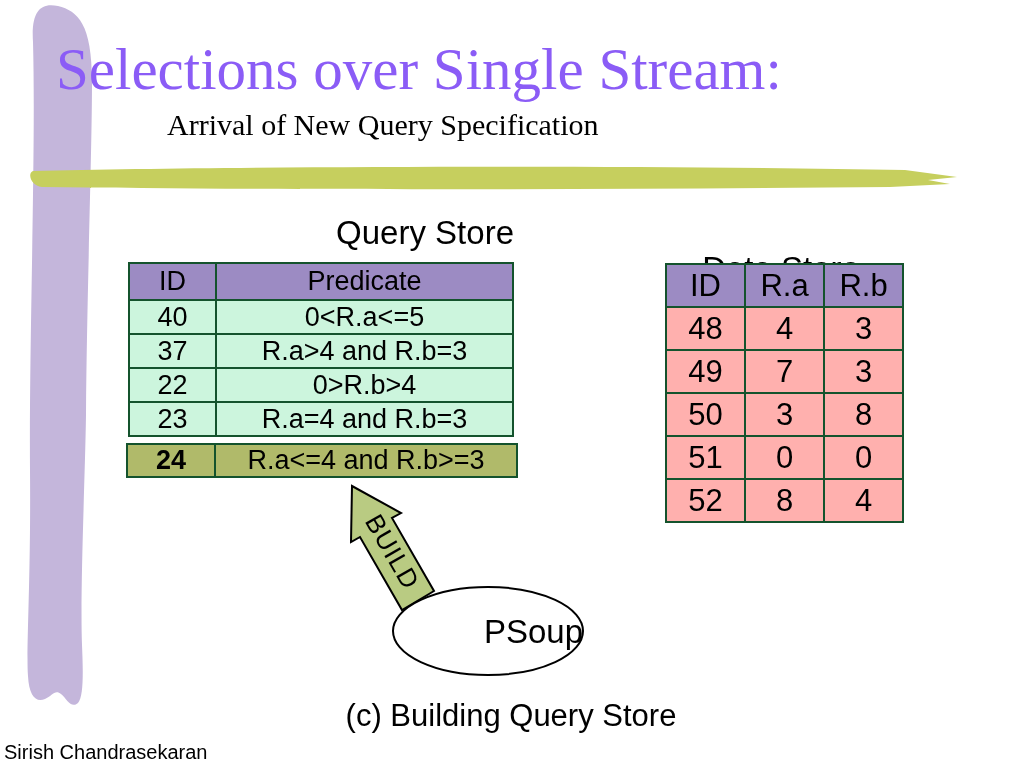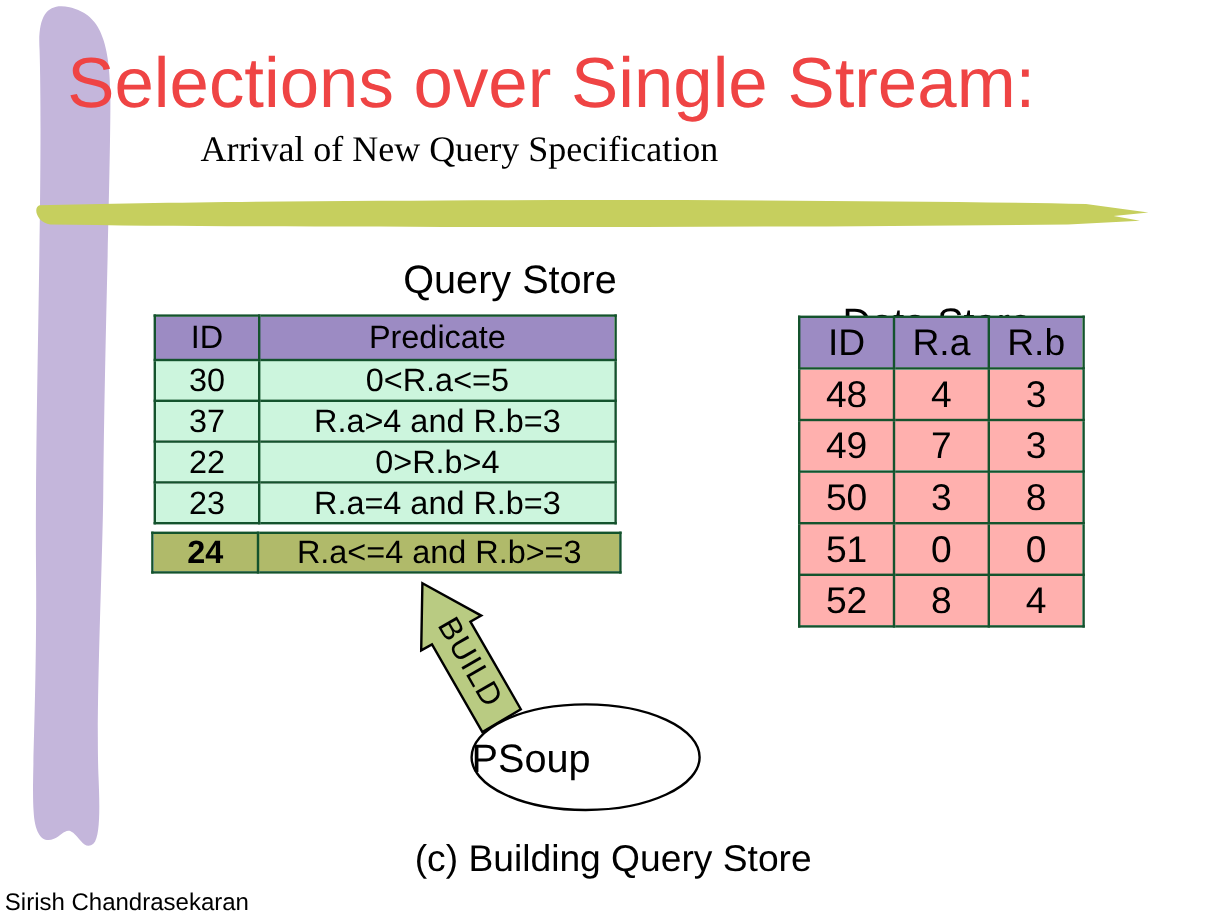--- a/index.html
+++ b/index.html
@@ -8,8 +8,8 @@
   .slide{position:absolute;inset:0;width:1024px;height:768px;}
   svg.decor{position:absolute;left:0;top:0;width:1024px;height:768px;pointer-events:none;}
 
-  .title-line1{position:absolute;left:56px;top:40px;font-family:Liberation Sans, sans-serif;
-               font-size:59px;color:#ef4444;white-space:nowrap;line-height:1;}
+  .title-line1{position:absolute;left:56px;top:40px;font-family:Liberation Serif, serif;
+               font-size:59px;color:#8b5cf6;white-space:nowrap;line-height:1;}
   .title-line2{position:absolute;left:167px;top:110px;font-family:"Liberation Serif",serif;
                font-size:30px;color:#000;white-space:nowrap;line-height:1;}
 

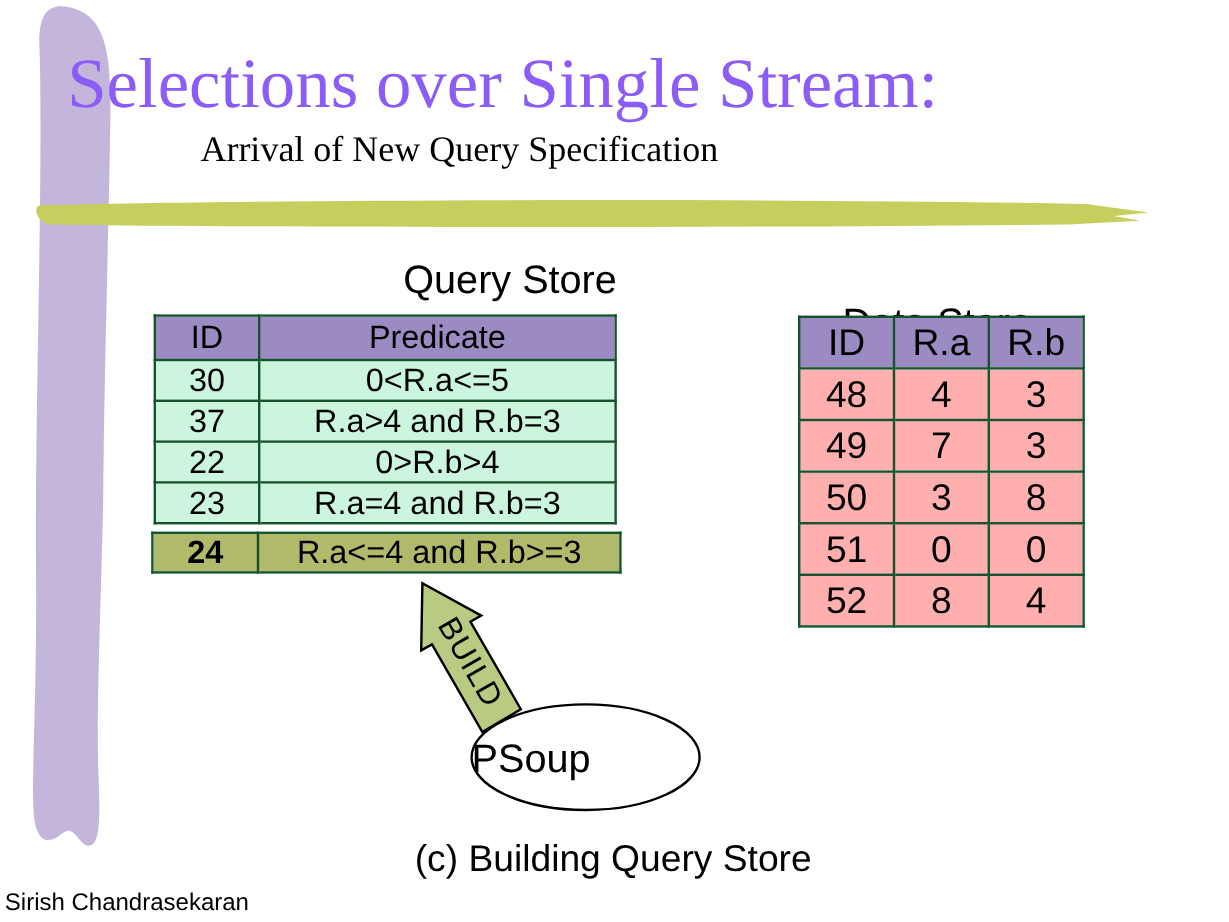--- a/index.html
+++ b/index.html
@@ -74,7 +74,7 @@
     </thead>
     <tbody>
       <tr>
-        <td class="col-id">30</td>
+        <td class="col-id">40</td>
         <td>0&lt;R.a&lt;=5</td>
       </tr>
       <tr>

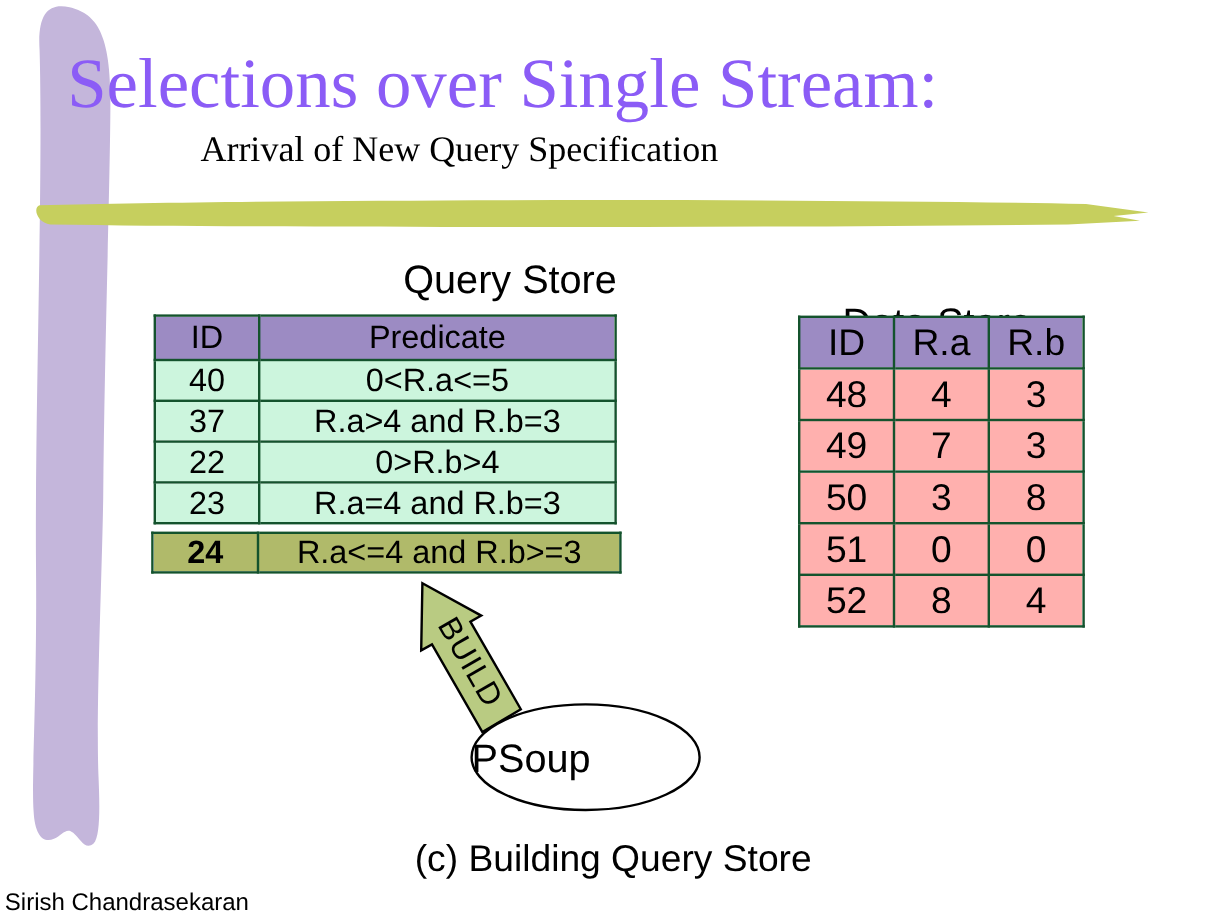--- a/index.html
+++ b/index.html
@@ -37,7 +37,7 @@
 
   .build-label{position:absolute;left:392px;top:552px;transform:translate(-50%,-50%) rotate(60deg);
                font-size:26px;color:#000;letter-spacing:1px;white-space:nowrap;}
-  .psoup-label{position:absolute;left:393px;top:613px;width:190px;text-align:left;
+  .psoup-label{position:absolute;left:393px;top:613px;width:190px;text-align:right;
                font-size:33px;color:#000;}
   .caption{position:absolute;left:16px;top:698px;width:990px;text-align:center;
            font-size:31px;color:#000;}

